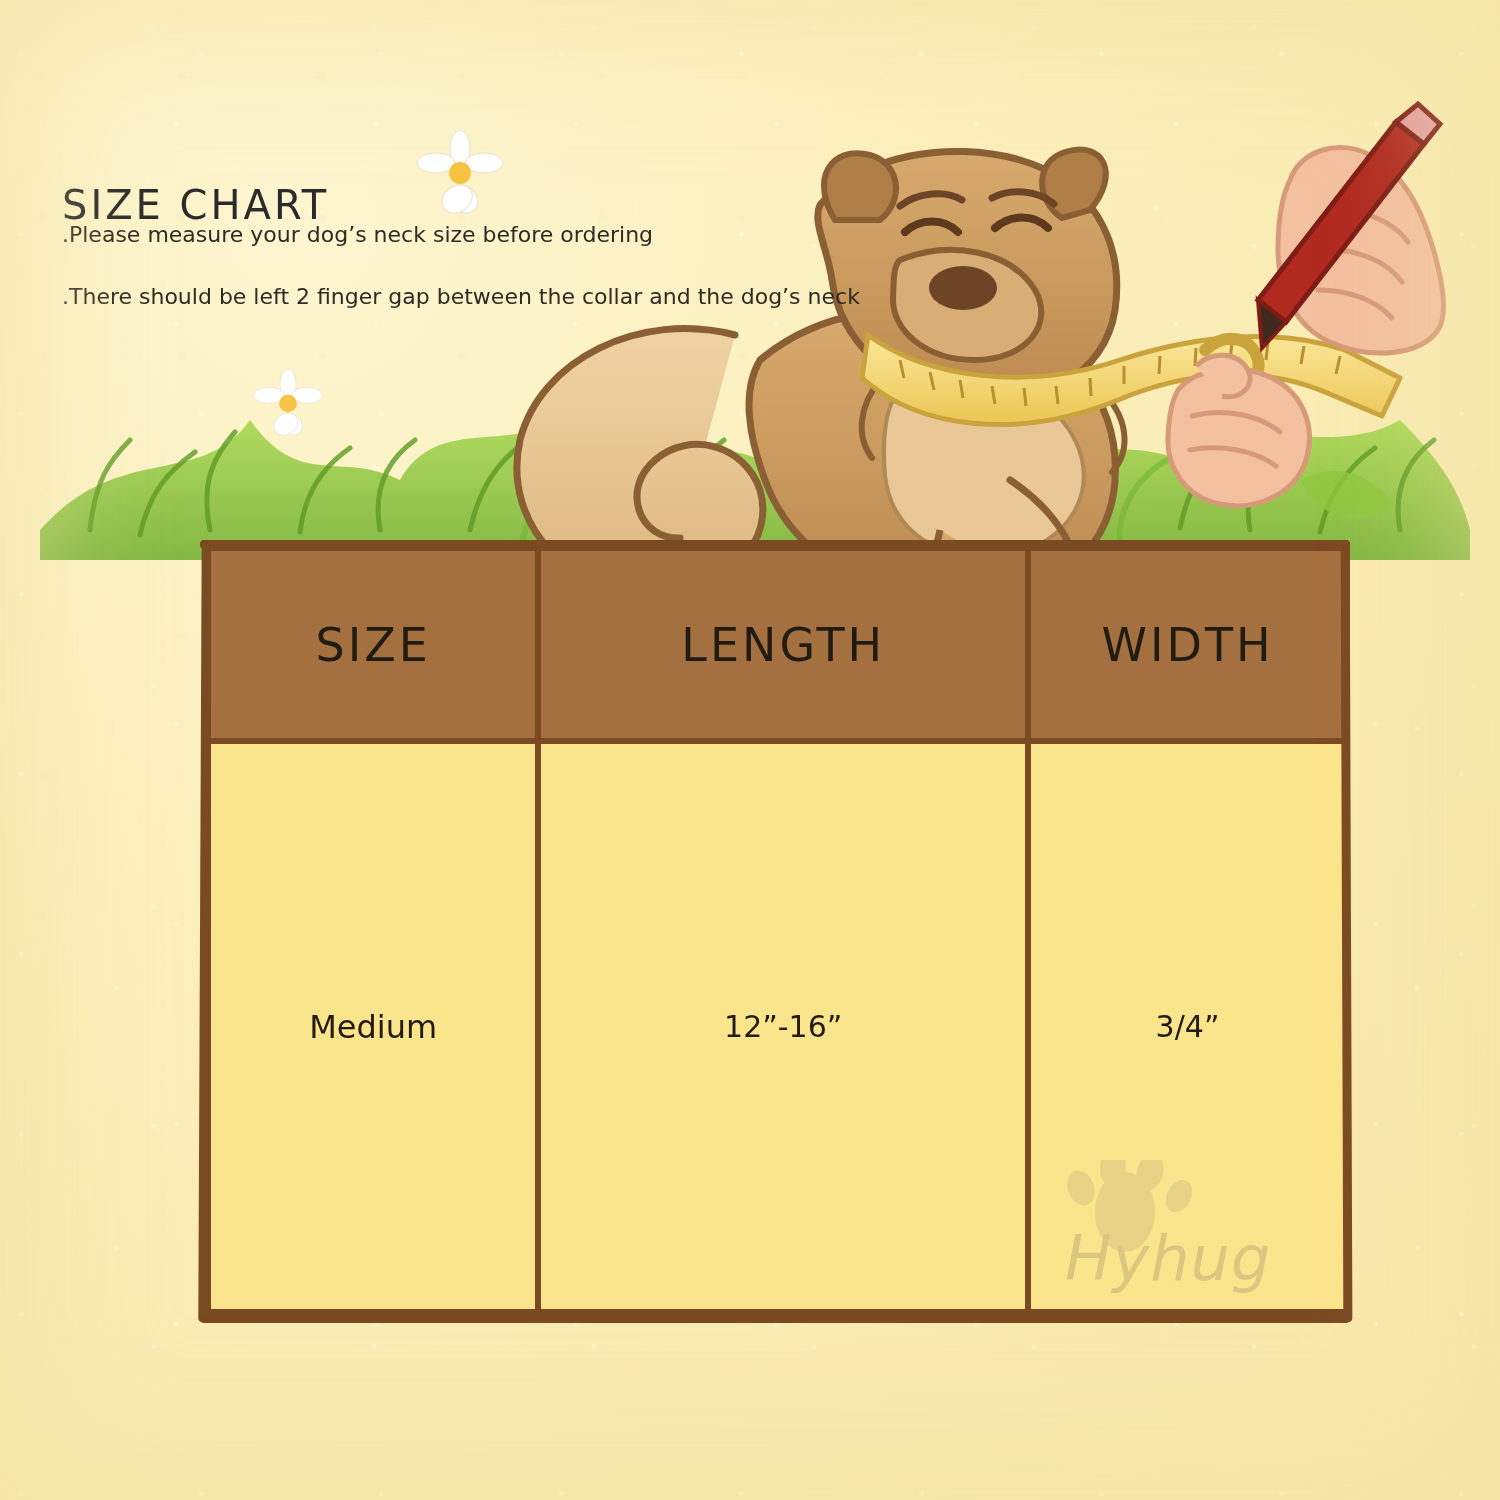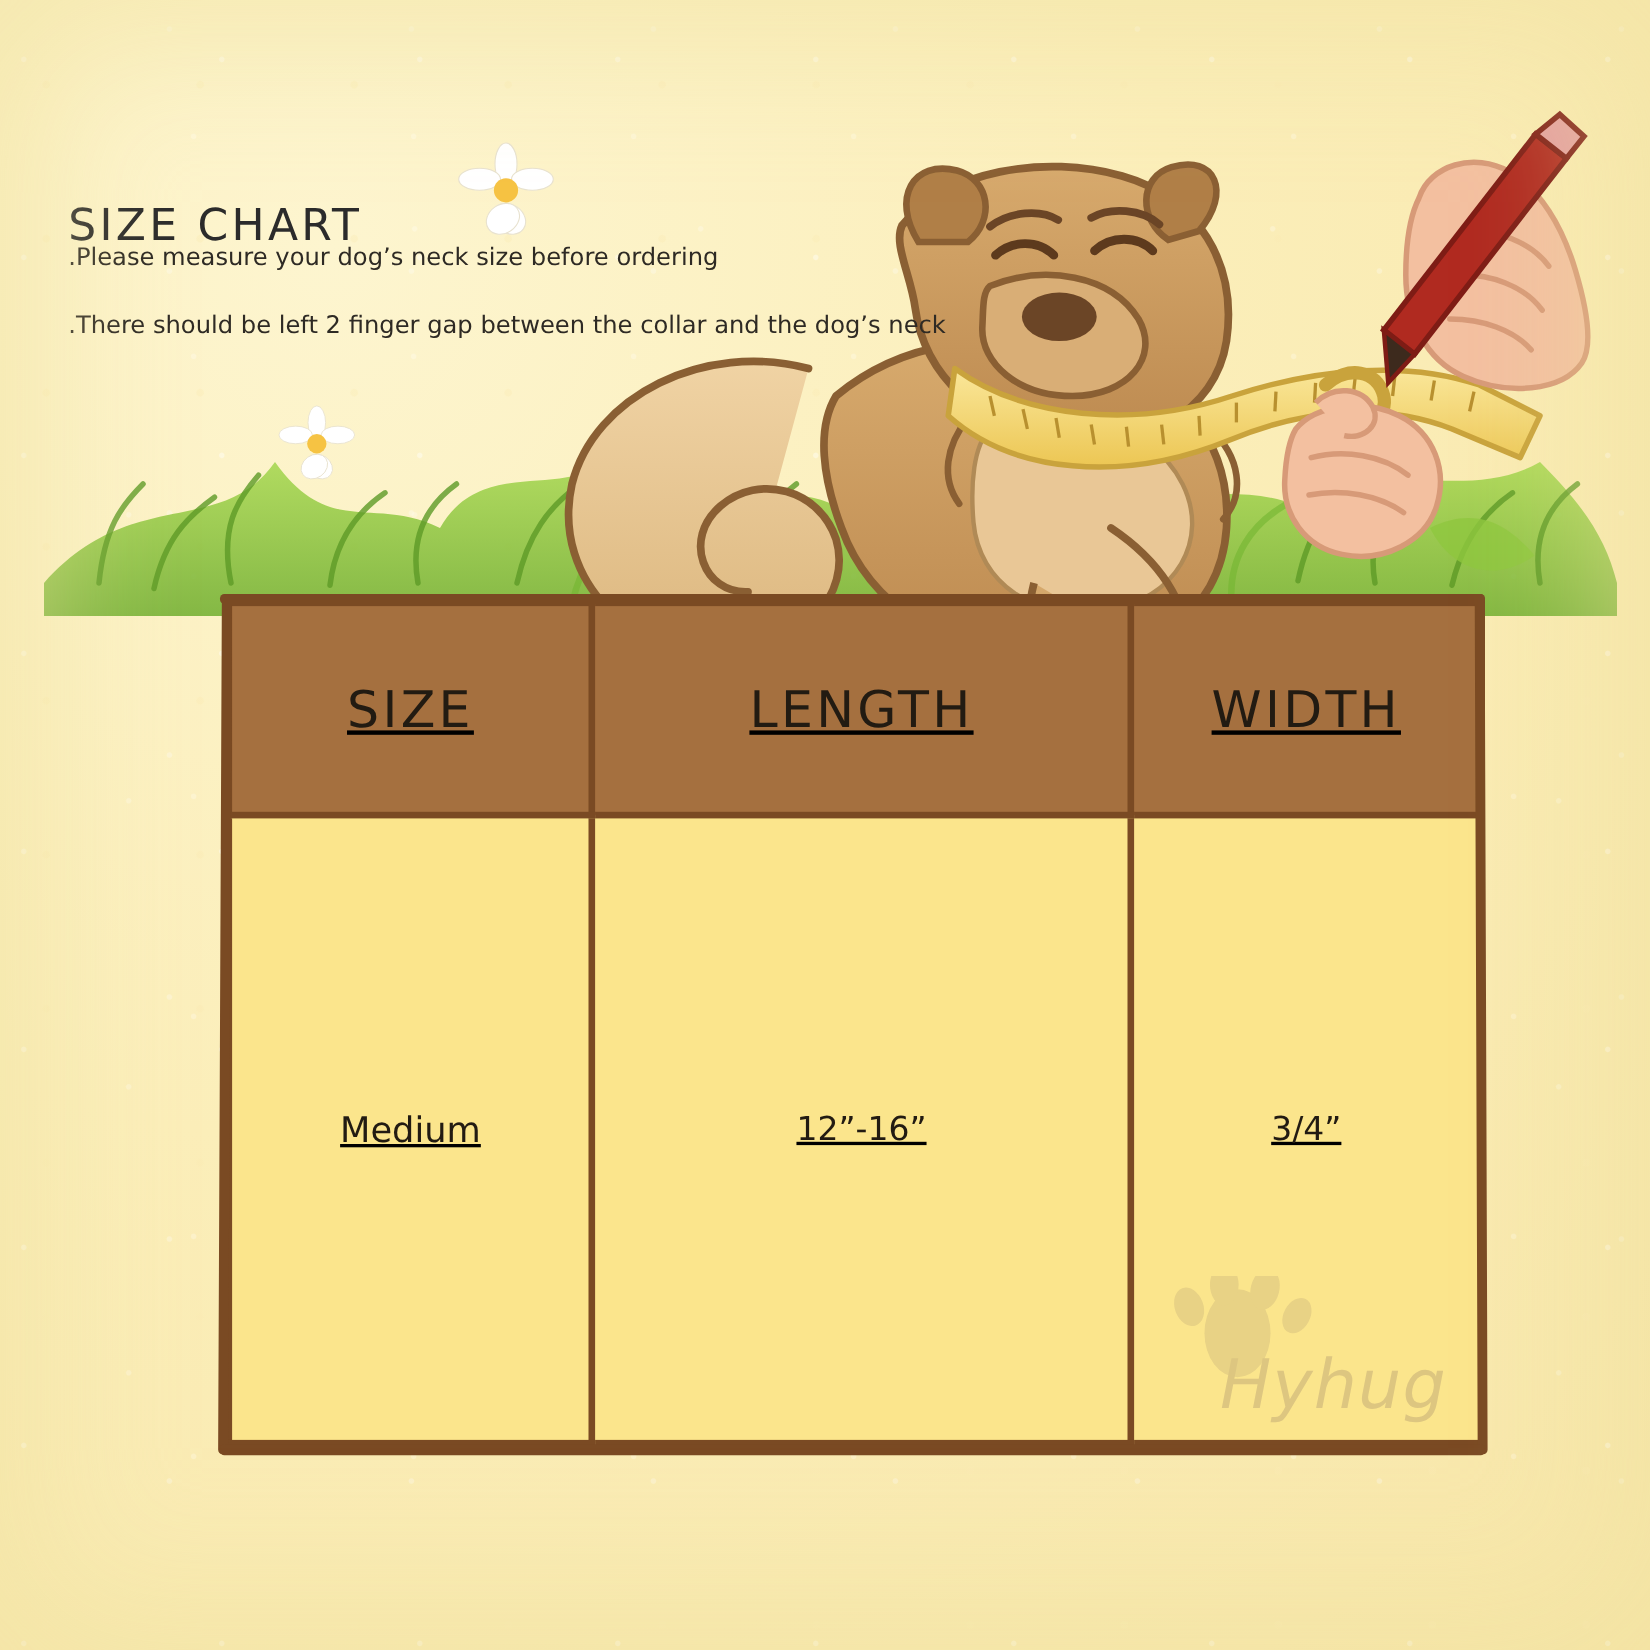--- a/index.html
+++ b/index.html
@@ -84,7 +84,6 @@
     width: 100%;
     height: 100%;
     table-layout: fixed;
-    text-decoration: underline;
   }
   table.size-table th,
   table.size-table td {

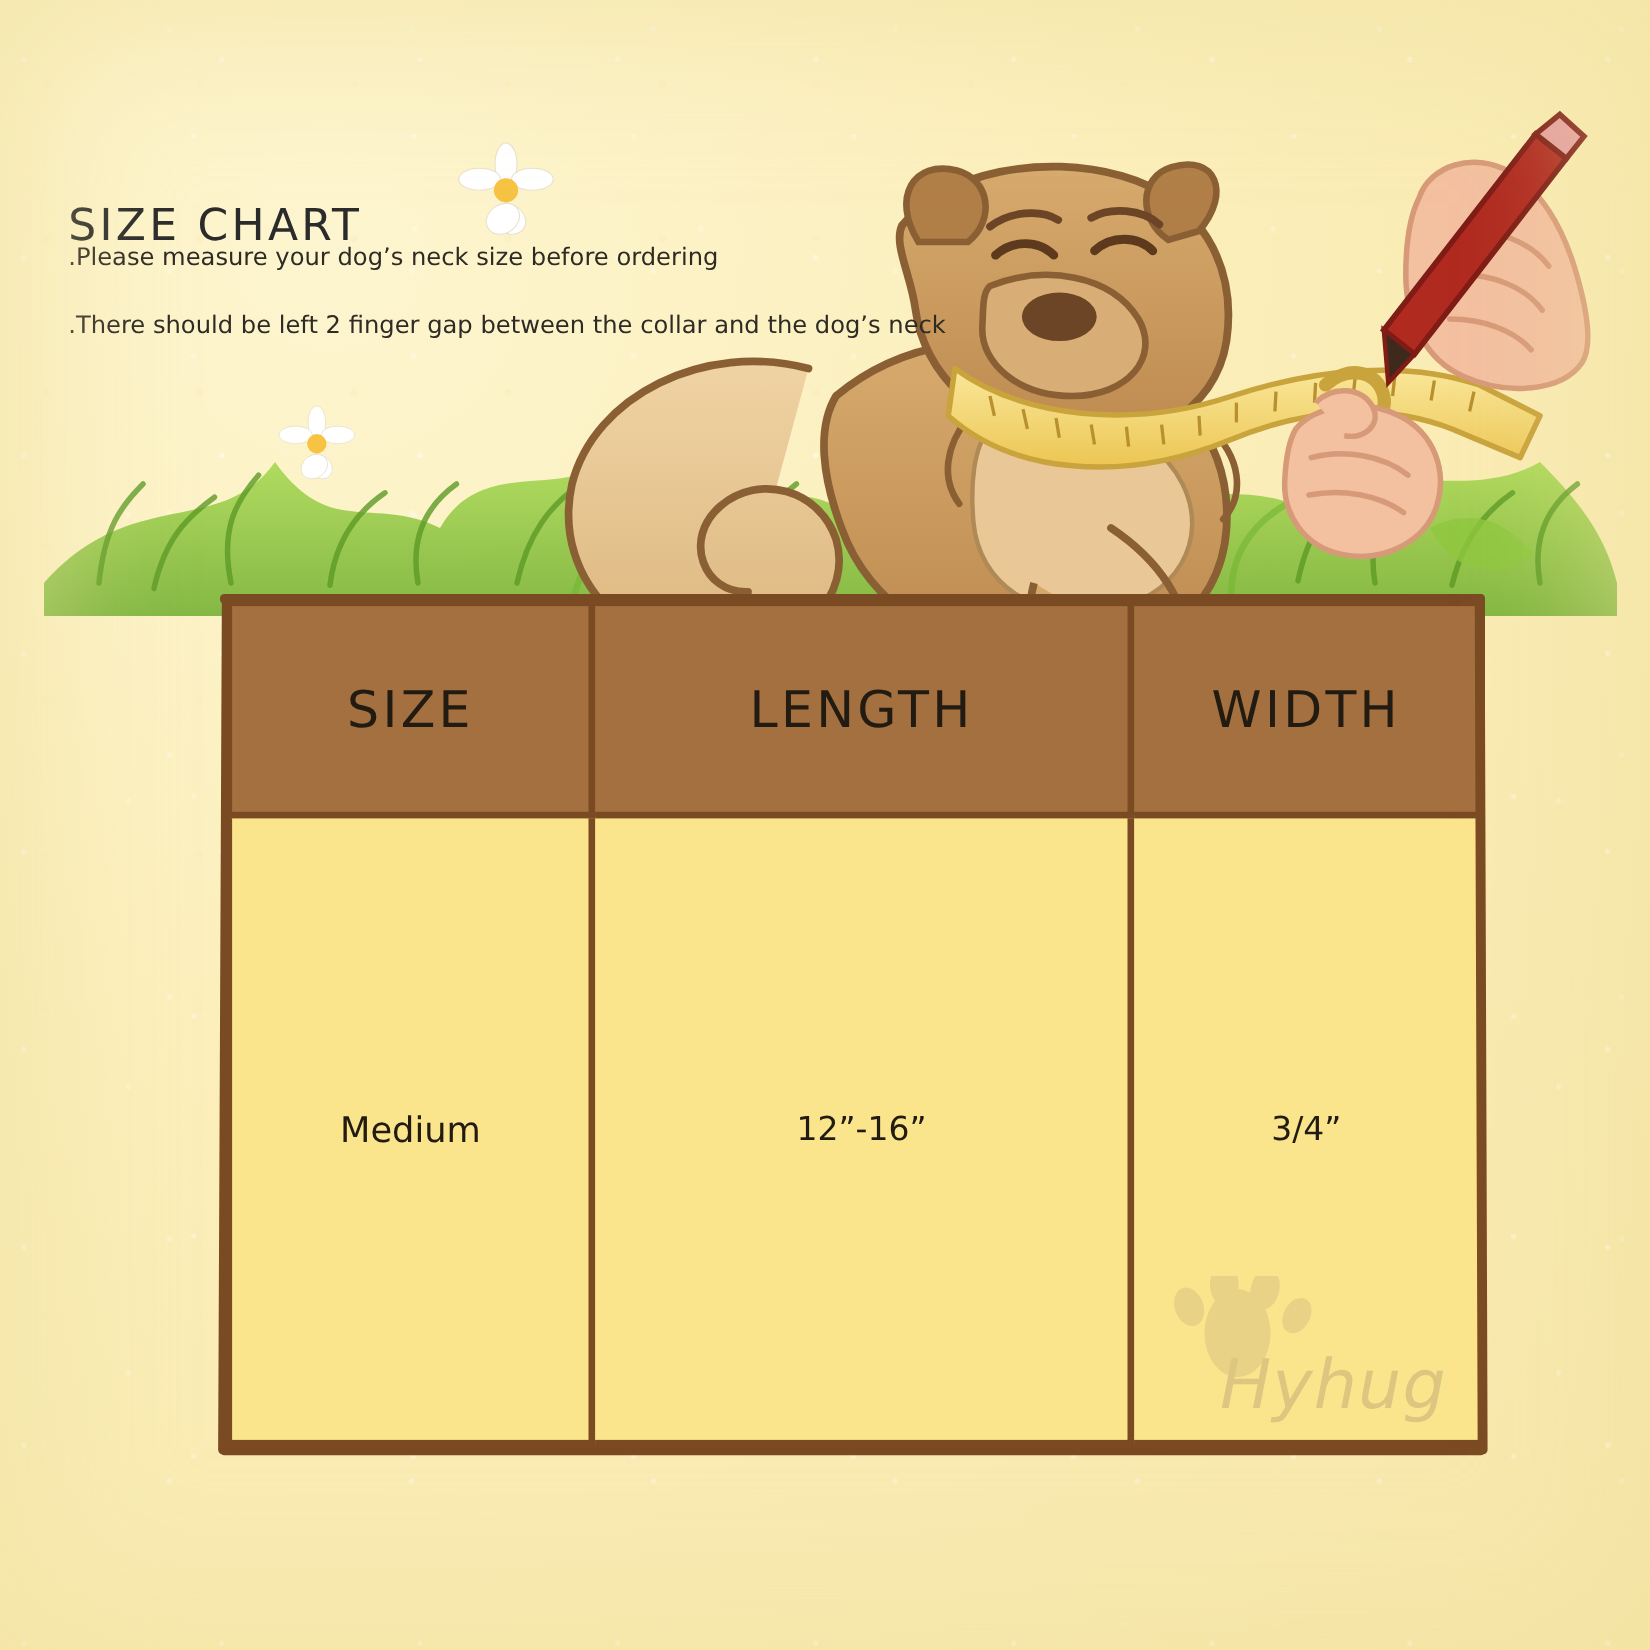--- a/index.html
+++ b/index.html
@@ -142,7 +142,6 @@
     font-family: "DejaVu Sans", sans-serif;
     font-style: italic;
     letter-spacing: 1px;
-    margin-left: 44px;
   }
 </style>
 </head>

